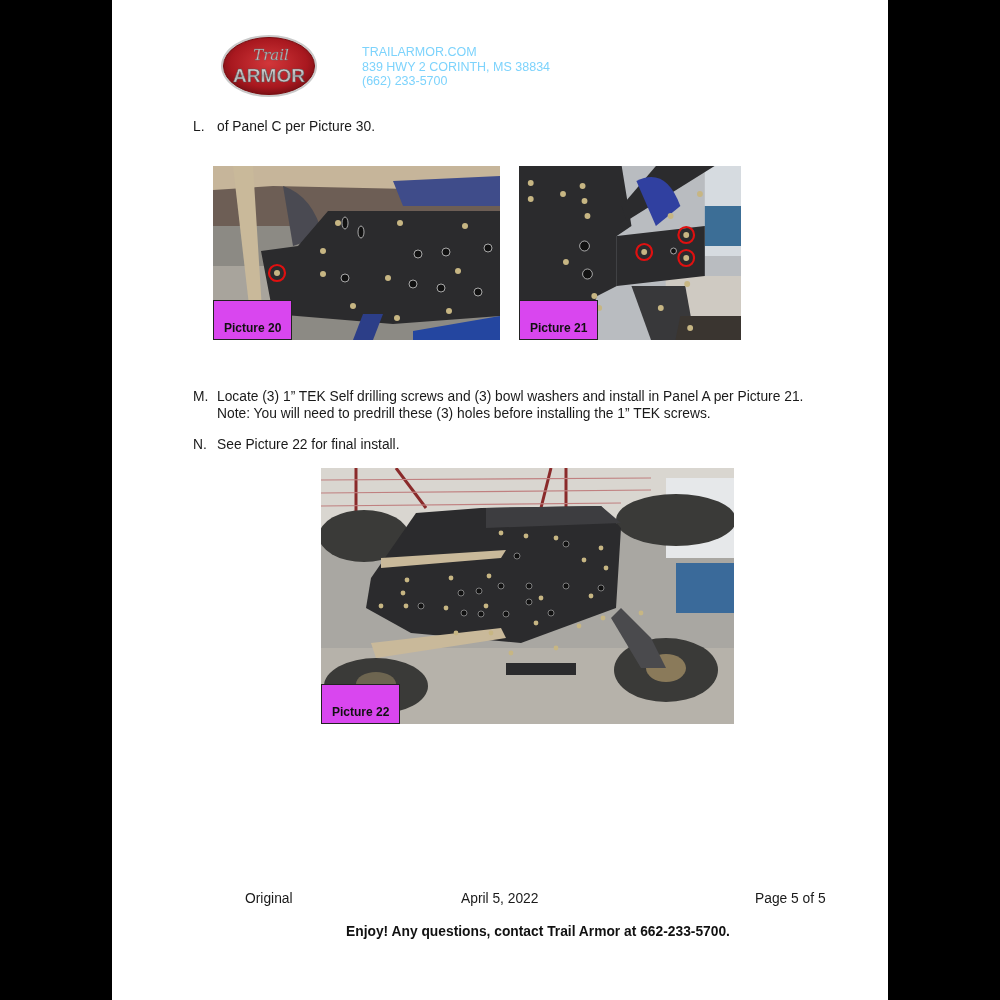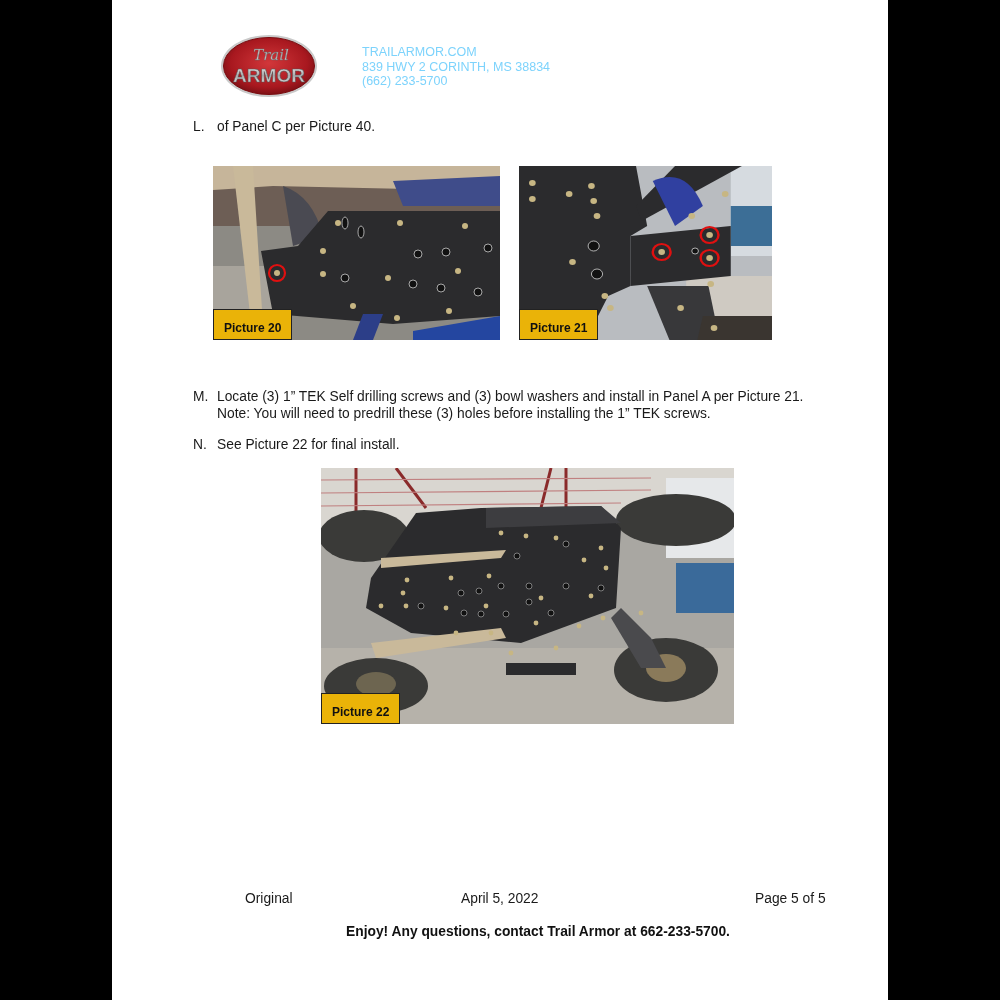--- a/index.html
+++ b/index.html
@@ -99,7 +99,7 @@
 <div class="step" style="top:118px;">
   <span class="letter">L.</span>
   <div class="body">
-    <span>of Panel C per Picture 40.</span>
+    <span>of Panel C per Picture 30.</span>
   </div>
 </div>
 

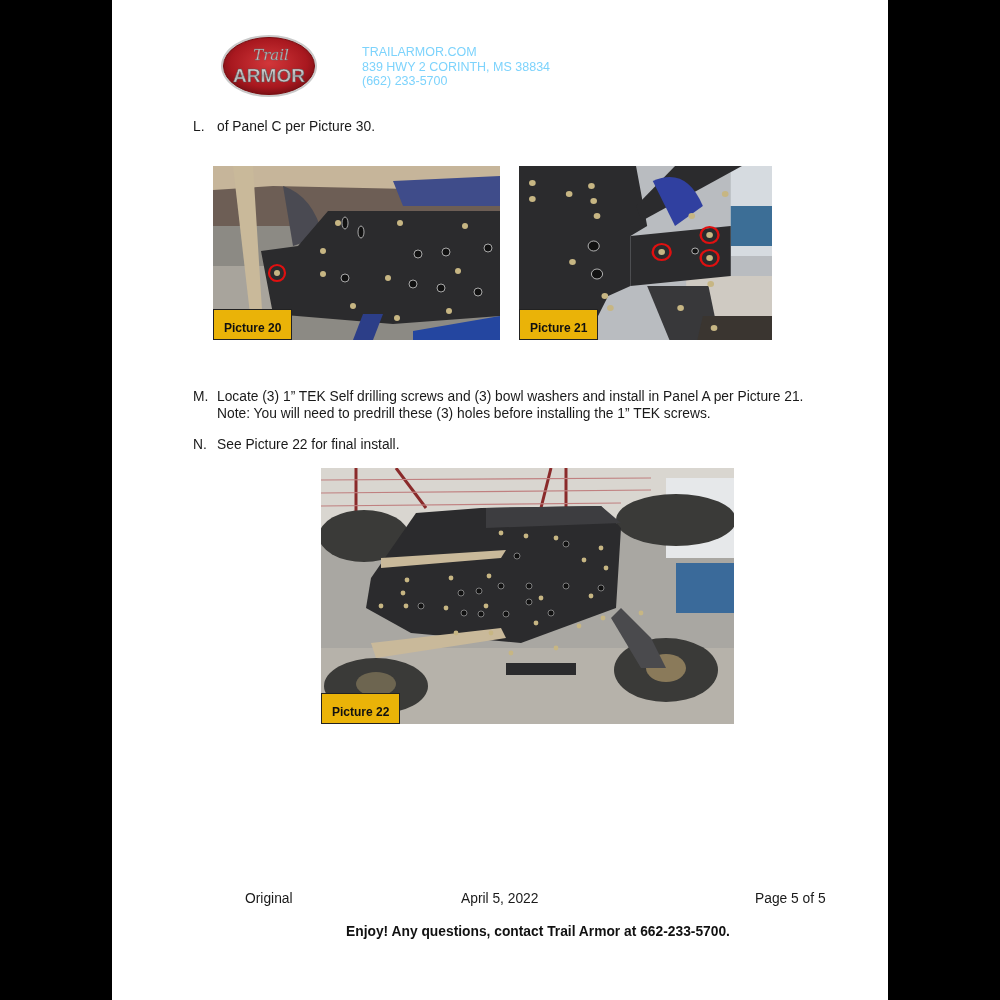--- a/index.html
+++ b/index.html
@@ -39,9 +39,9 @@
     .photo svg { position: absolute; left: 0; top: 0; width: 100%; height: 100%; }
     .caption {
       position: absolute; left: 0; bottom: 0;
-      background: #eab308; border: 1.5px solid #222; border-left: 0; border-bottom: 0;
+      background: #d946ef; border: 1.5px solid #222; border-left: 0; border-bottom: 0;
       font-weight: bold; font-size: 12px; line-height: 14px;
-      padding: 11px 10px 4px 10px;
+      padding: 20px 10px 4px 10px;
     }
     .pic20 { left: 213px; top: 166px; width: 287px; height: 174px; }
     .pic21 { left: 519px; top: 166px; width: 253px; height: 174px; }

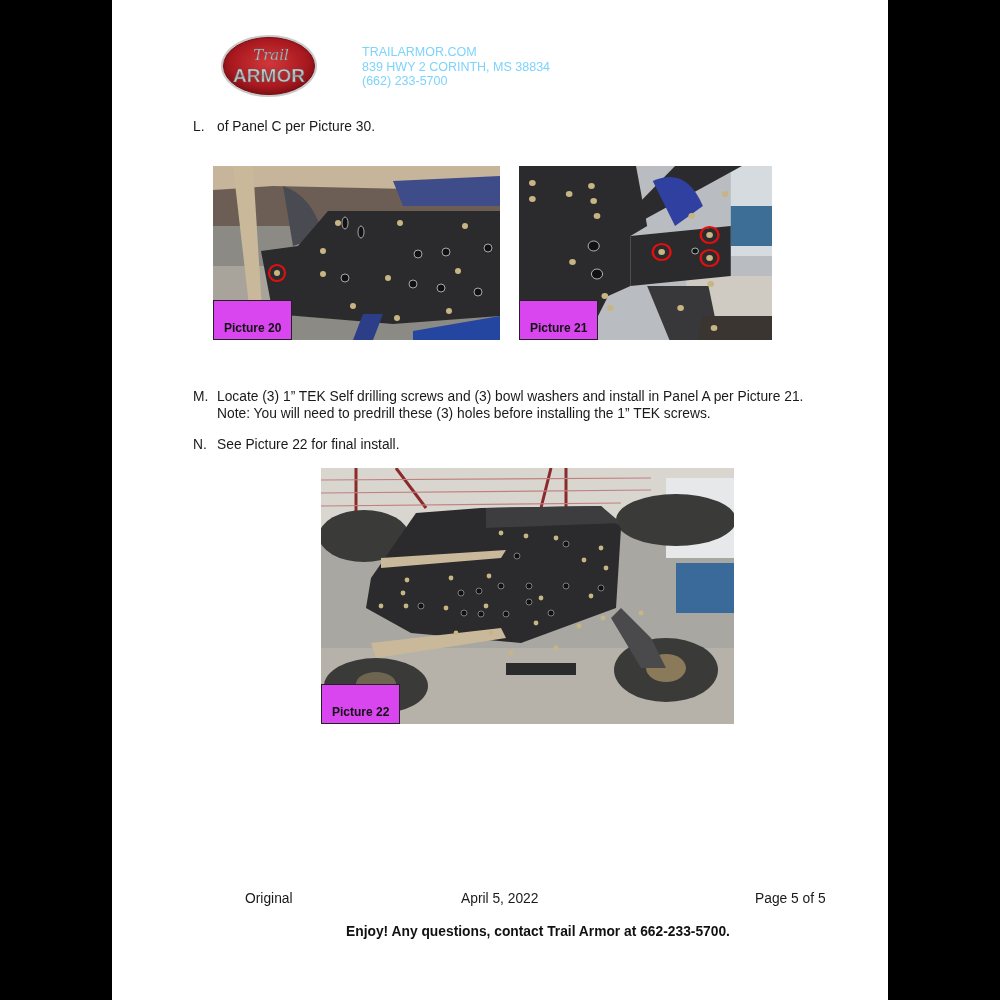--- a/index.html
+++ b/index.html
@@ -44,7 +44,7 @@
       padding: 20px 10px 4px 10px;
     }
     .pic20 { left: 213px; top: 166px; width: 287px; height: 174px; }
-    .pic21 { left: 519px; top: 166px; width: 253px; height: 174px; }
+    .pic21 { left: 519px; top: 166px; width: 222px; height: 174px; }
     .pic22 { left: 314px; top: 468px; width: 413px; height: 256px; margin-left: 7px; }
     .pic20 .caption, .pic21 .caption, .pic22 .caption { border-left: 1.5px solid #222; border-bottom: 1.5px solid #222; }
 

